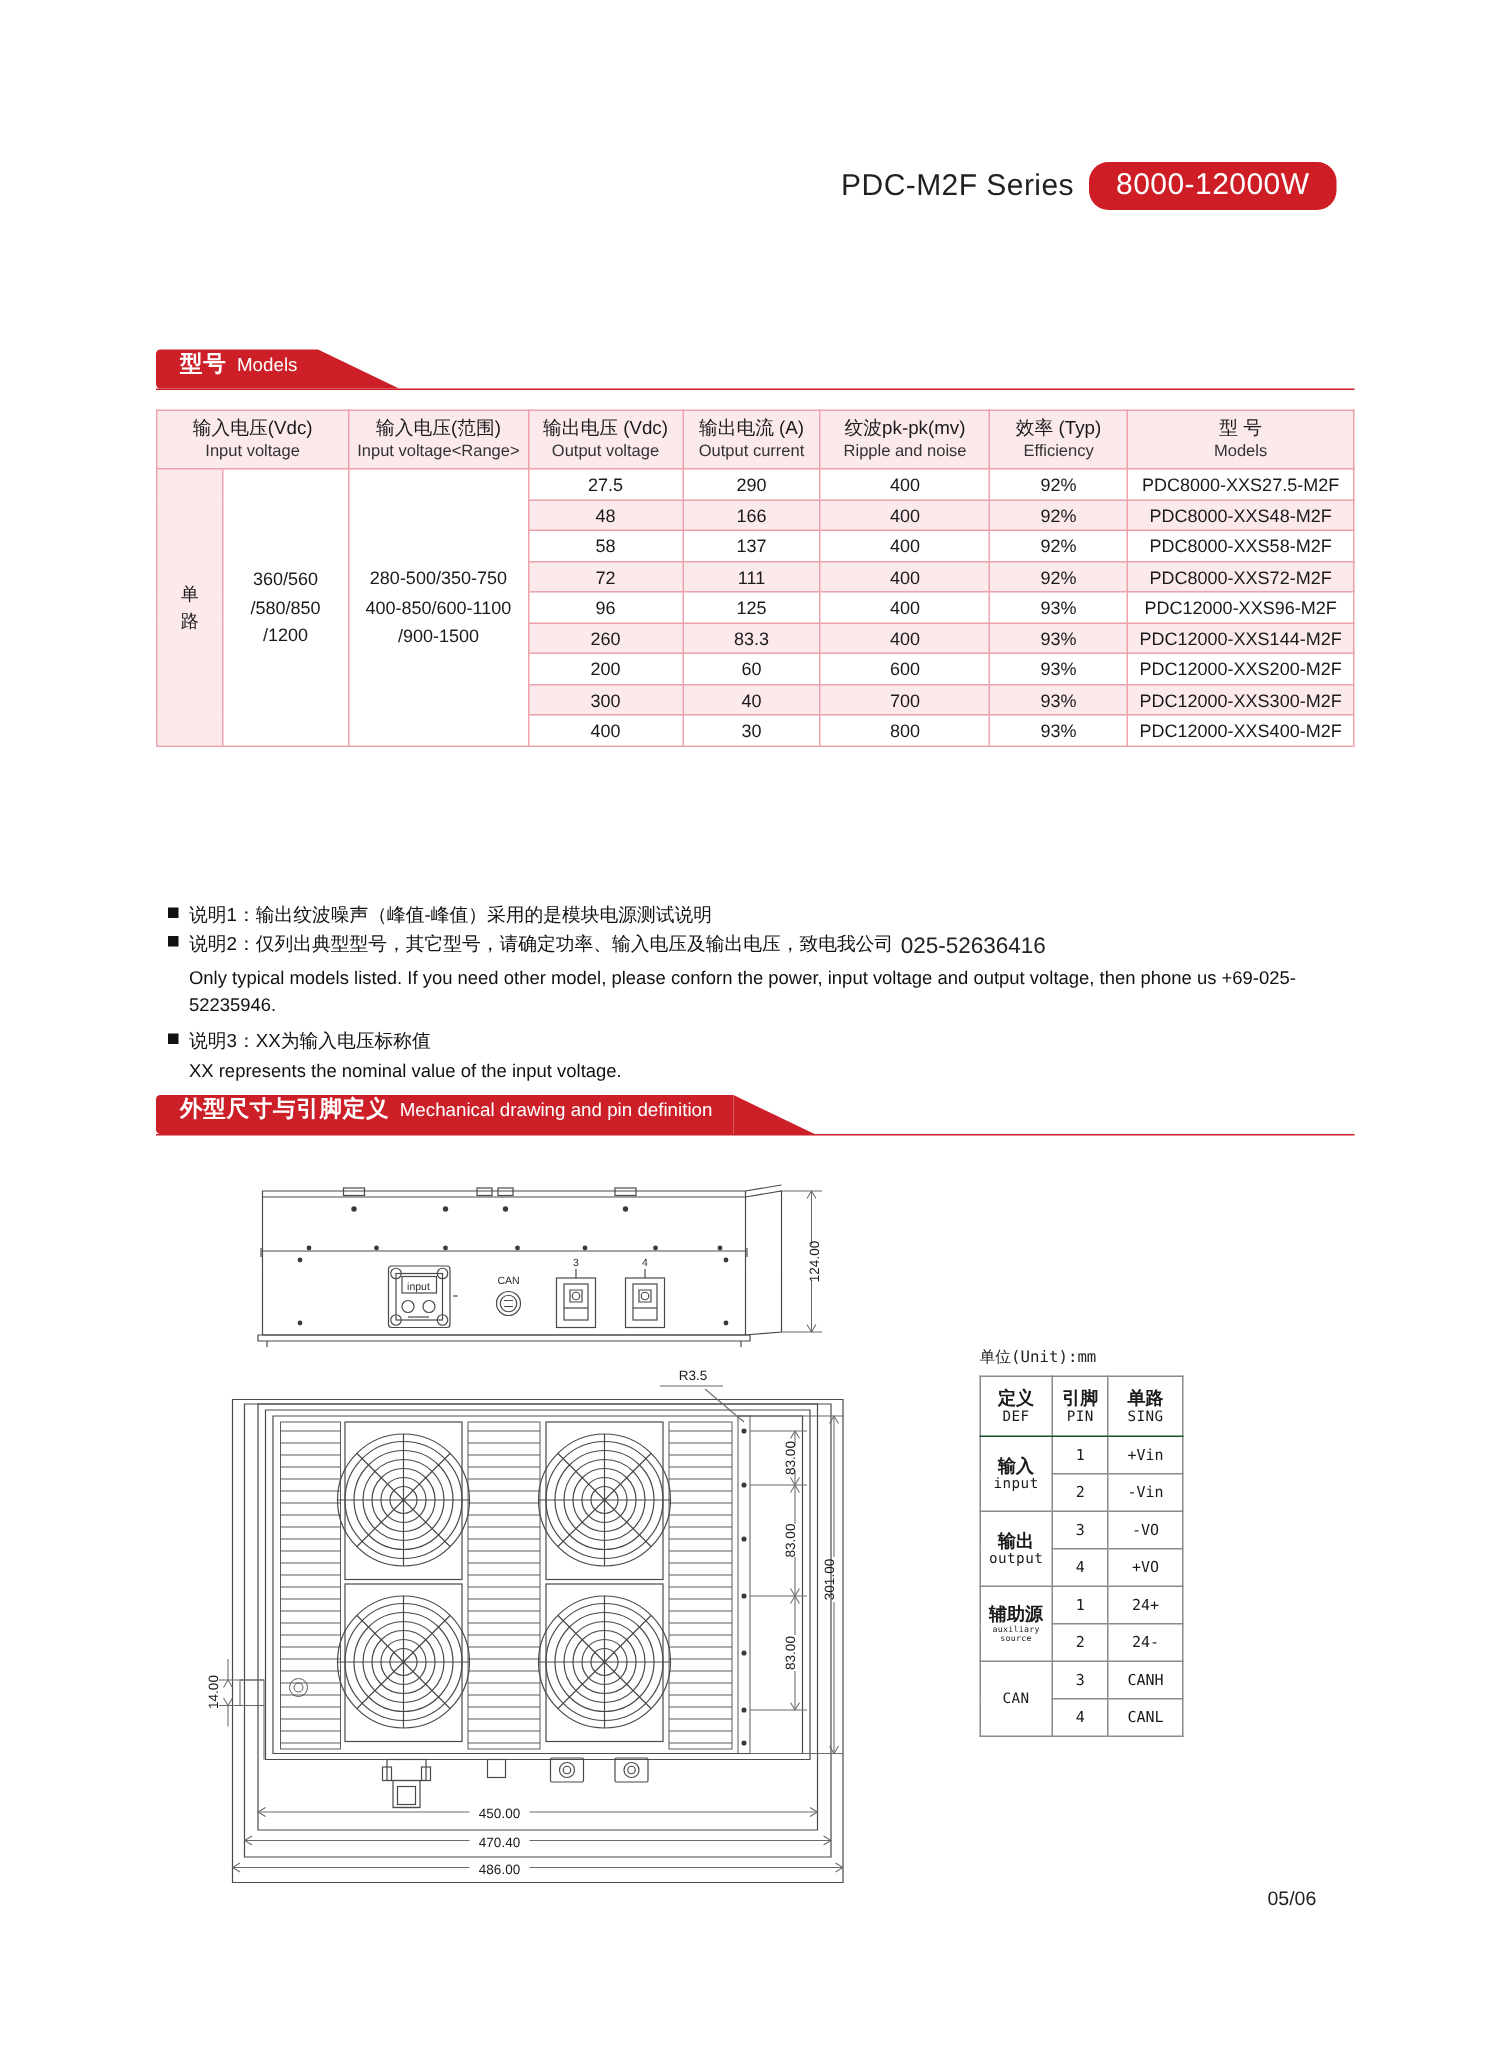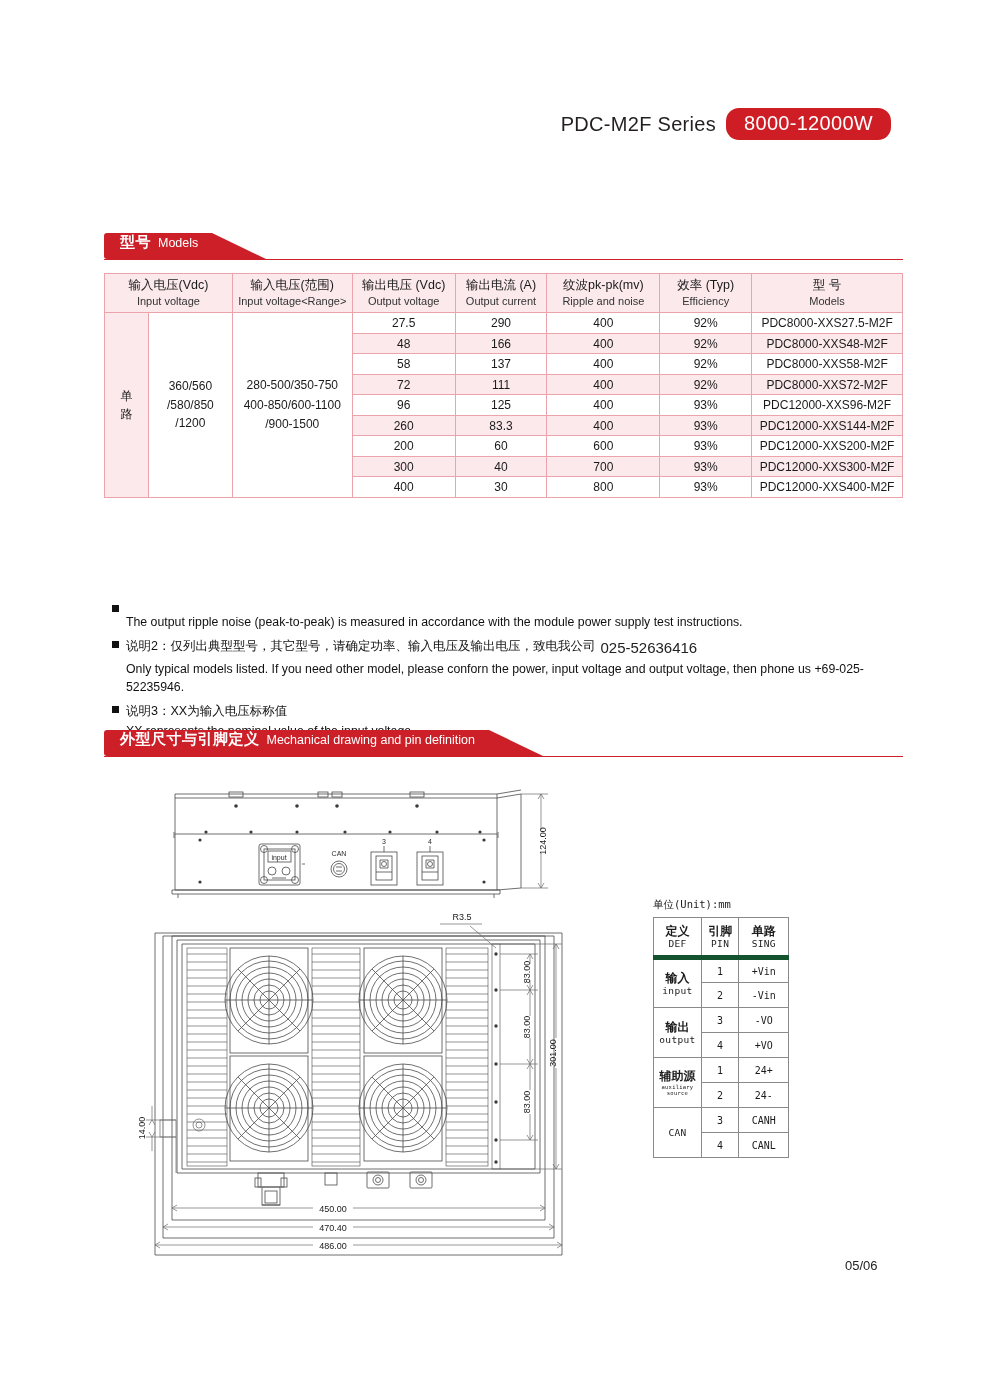--- a/index.html
+++ b/index.html
@@ -284,6 +284,7 @@
 <div class="notes" id="notes-container">
     <div class="note-cn">
       <span class="note-bullet"></span>
+      <span>说明1：输出纹波噪声（峰值-峰值）采用的是模块电源测试说明</span>
     </div>
     <div class="note-en">The output ripple noise (peak-to-peak) is measured in accordance with the module power supply test instructions.</div>
     <div class="note-cn">

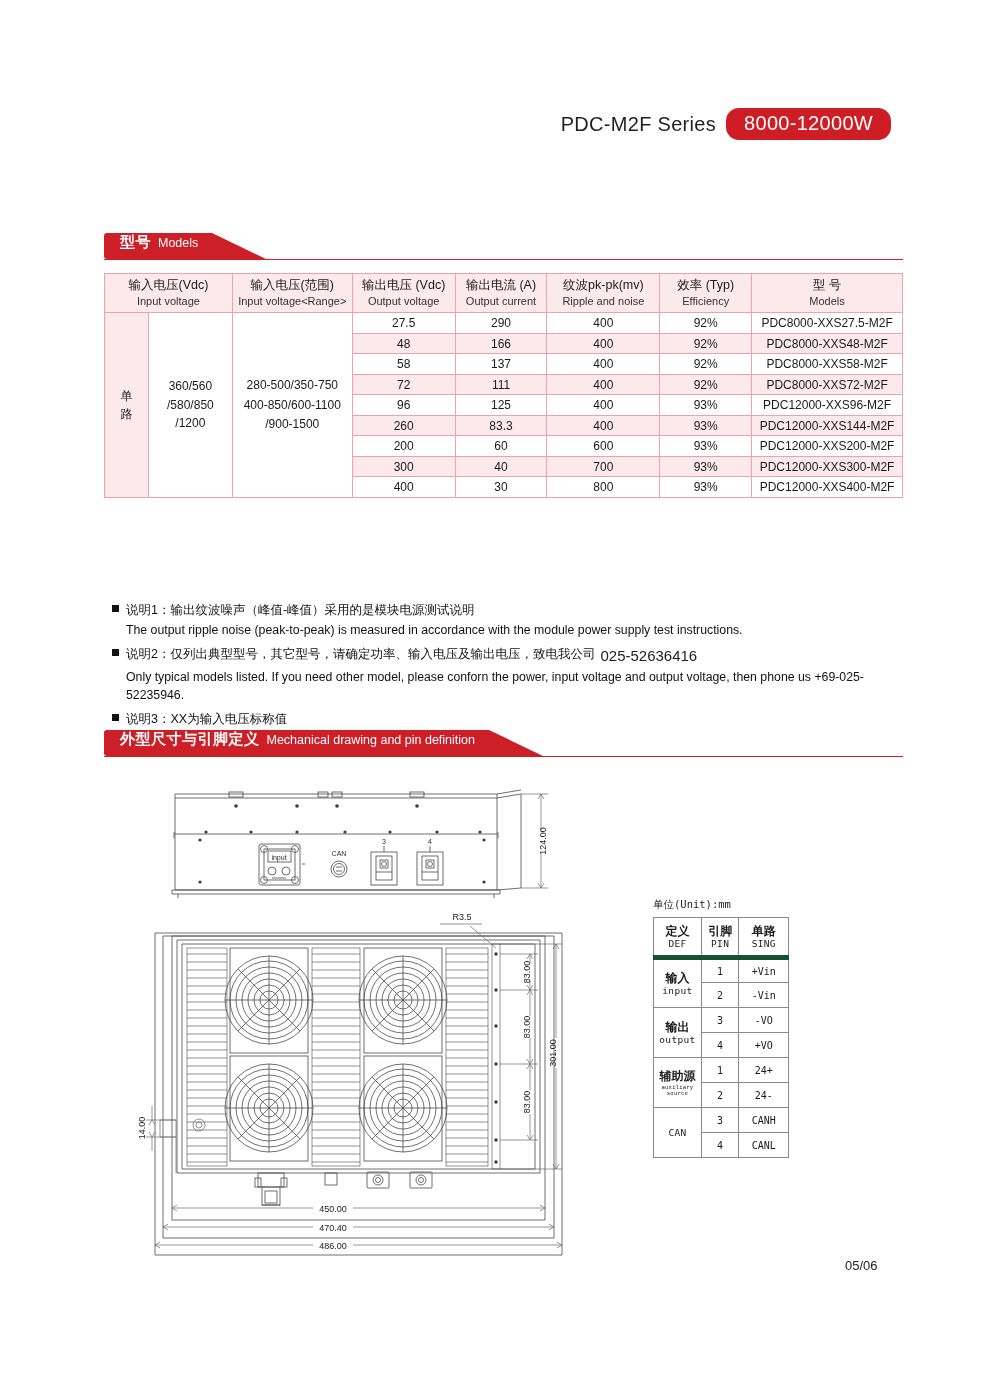--- a/index.html
+++ b/index.html
@@ -286,7 +286,6 @@
       <span class="note-bullet"></span>
       <span>说明1：输出纹波噪声（峰值-峰值）采用的是模块电源测试说明</span>
     </div>
-    <div class="note-en">The output ripple noise (peak-to-peak) is measured in accordance with the module power supply test instructions.</div>
     <div class="note-cn">
       <span class="note-bullet"></span>
       <span>说明2：仅列出典型型号，其它型号，请确定功率、输入电压及输出电压，致电我公司</span>

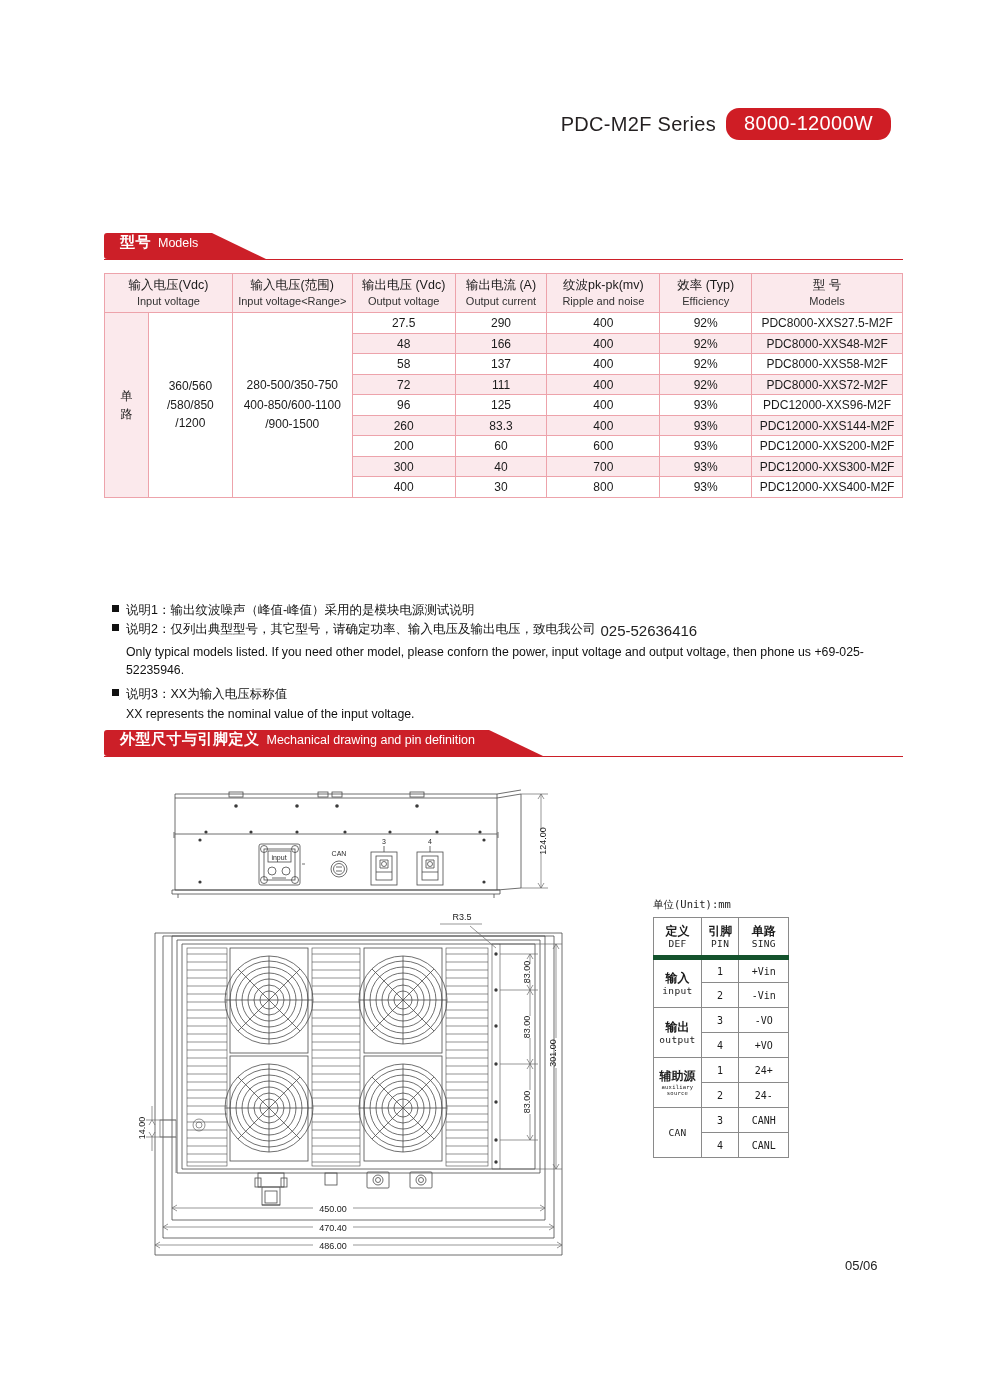--- a/index.html
+++ b/index.html
@@ -134,7 +134,7 @@
     padding: 1px;
   }
   .pin-table .thick-top td { border-top: 1px solid #4a4a4a; }
-  .pin-head td { height: 40px; border-bottom: 5px solid #14532d; margin-top: 12px; }
+  .pin-head td { height: 40px; border-bottom: 1px solid #14532d; margin-top: 12px; }
   .pin-cn { display: block; font-size: 12px; font-weight: 700; line-height: 1.2; }
   .pin-en { display: block; font-family: "DejaVu Sans Mono", monospace; font-size: 9.5px; letter-spacing: .3px; }
   .pin-en-tiny { display: block; font-family: "DejaVu Sans Mono", monospace; font-size: 5.5px; letter-spacing: .2px; }

